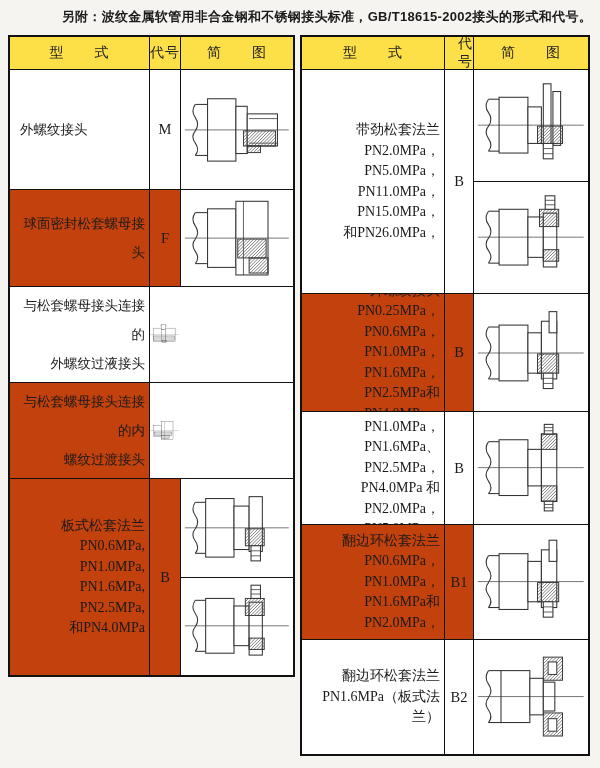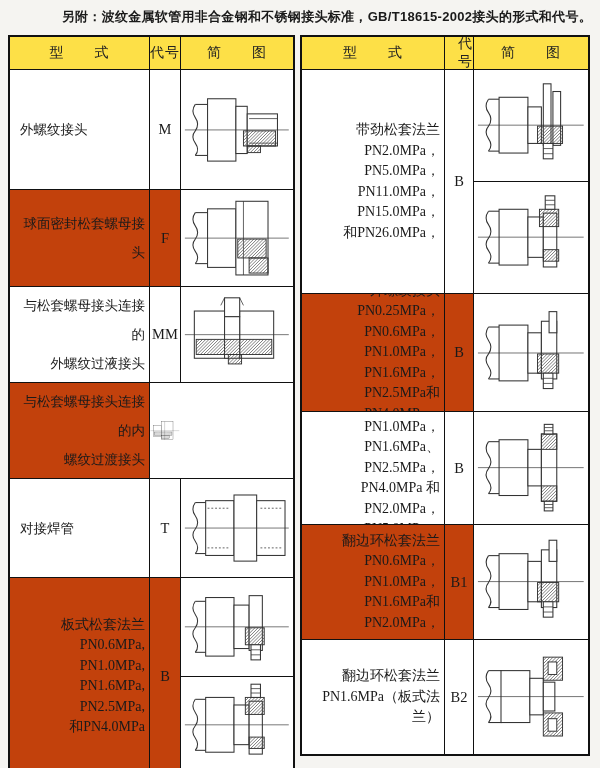--- a/index.html
+++ b/index.html
@@ -174,7 +174,6 @@
       <div class="row" style="height:96px">
         <div class="cell type-cell lh-wide bg-w">与松套螺母接头连接的
 外螺纹过液接头</div>
-        <div class="cell code-cell bg-w">MM</div>
         <div class="cell diag-cell">
           <svg viewBox="0 0 115 90">
               <rect x="12" y="20" width="36" height="50" fill="#fff" stroke="#333" stroke-width="1.1"></rect>

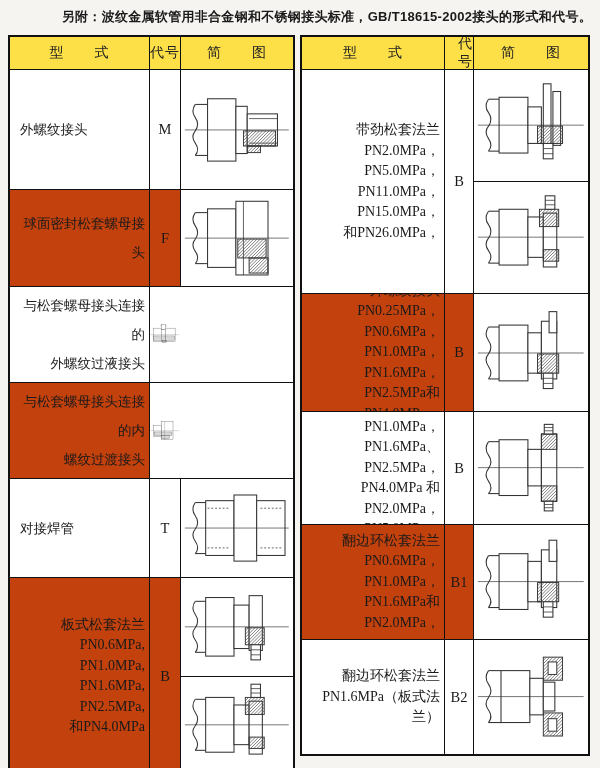--- a/index.html
+++ b/index.html
@@ -299,25 +299,6 @@
         </div>
       </div>
 
-      <div class="row" style="height:99px">
-        <div class="cell type-cell lh-wide bg-w">对接焊管</div>
-        <div class="cell code-cell bg-w">T</div>
-        <div class="cell diag-cell">
-          <svg viewBox="0 0 115 90">
-              <path d="M13,18 q-5,7 0,14 q5,7 0,14 q-5,6 0,13 q5,7 0,13" fill="none" stroke="#333" stroke-width="1.1"></path>
-              <line x1="13" y1="18" x2="27" y2="18" stroke="#333" stroke-width="1.1"></line>
-              <line x1="13" y1="72" x2="27" y2="72" stroke="#333" stroke-width="1.1"></line>
-              <rect x="24" y="16" width="30" height="58" fill="#fff" stroke="#333" stroke-width="1.1"></rect>
-              <rect x="54" y="10" width="24" height="70" fill="#fff" stroke="#333" stroke-width="1.1"></rect>
-              <rect x="78" y="16" width="30" height="58" fill="#fff" stroke="#333" stroke-width="1.1"></rect>
-              <line x1="26" y1="24" x2="50" y2="24" stroke="#333" stroke-width="0.8" stroke-dasharray="2,2"></line>
-              <line x1="26" y1="66" x2="50" y2="66" stroke="#333" stroke-width="0.8" stroke-dasharray="2,2"></line>
-              <line x1="82" y1="24" x2="106" y2="24" stroke="#333" stroke-width="0.8" stroke-dasharray="2,2"></line>
-              <line x1="82" y1="66" x2="106" y2="66" stroke="#333" stroke-width="0.8" stroke-dasharray="2,2"></line>
-              <line x1="2" y1="45" x2="112" y2="45" stroke="#333" stroke-width="0.7"></line>
-            </svg>
-        </div>
-      </div>
 
       <div class="row" style="height:196px">
         <div class="cell type-cell lh-tight bg-y">板式松套法兰

